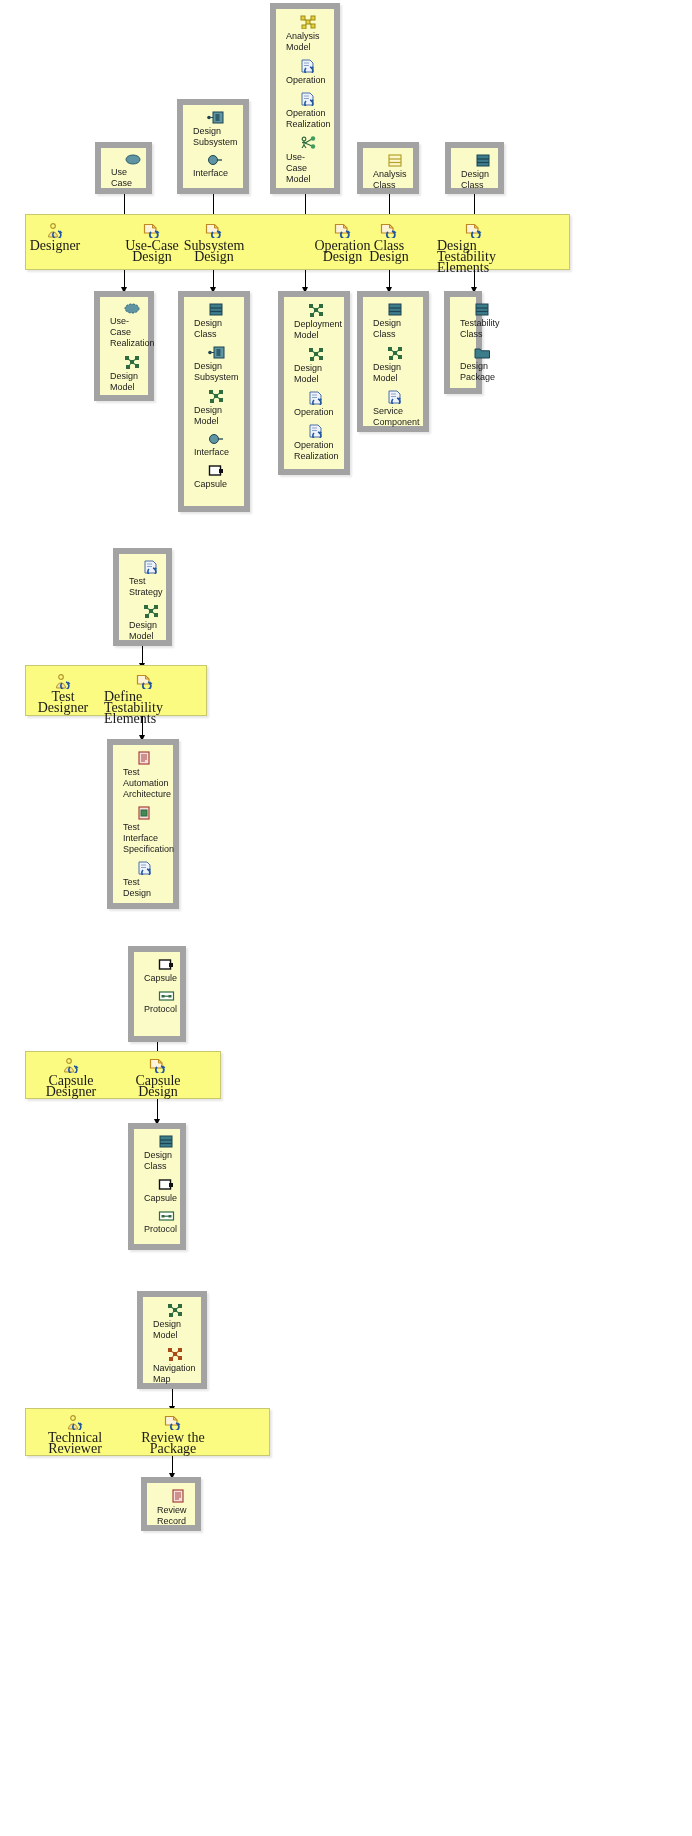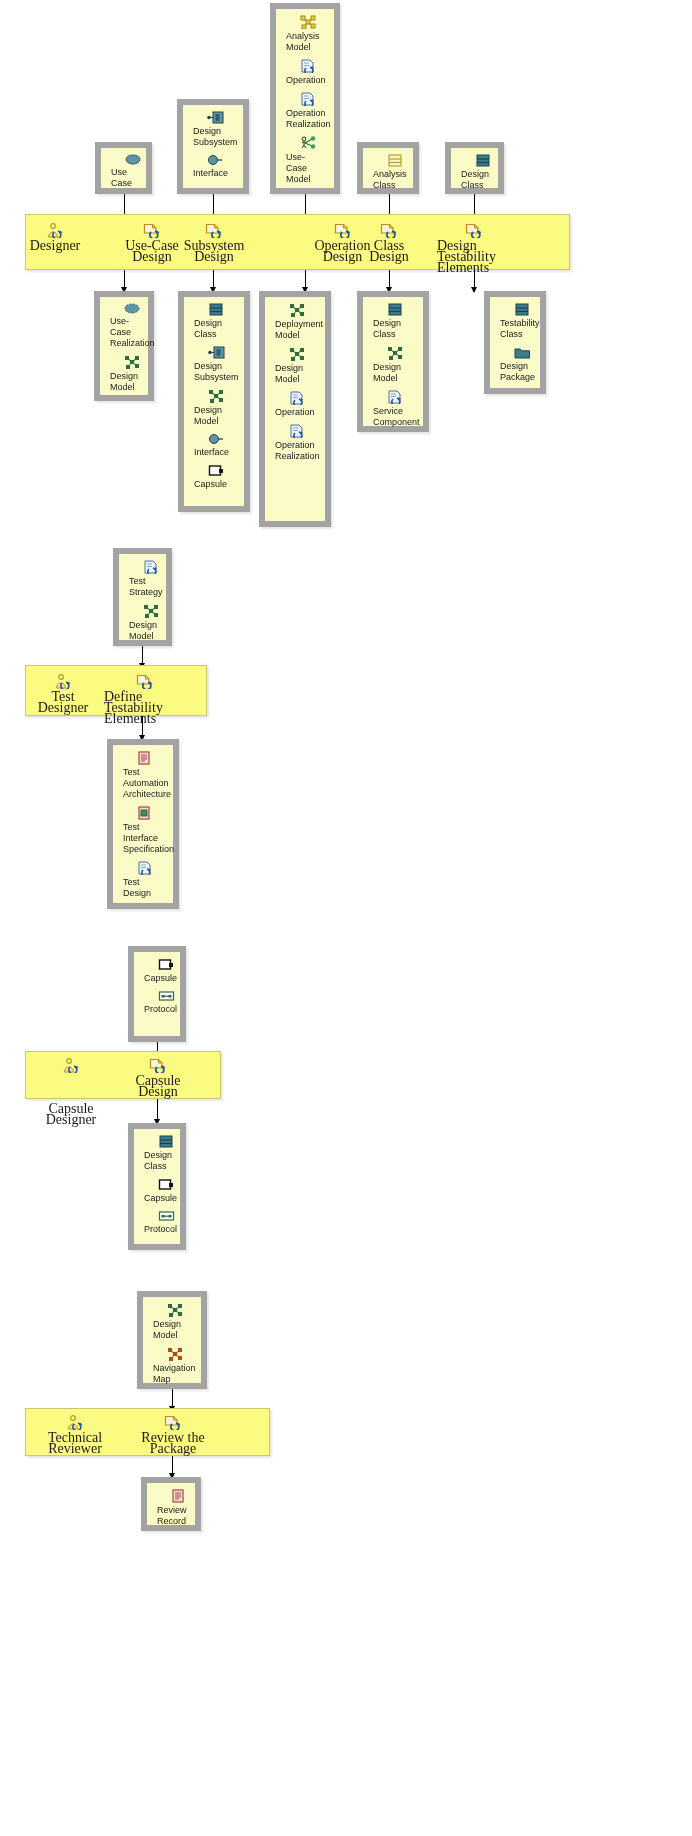--- a/index.html
+++ b/index.html
@@ -413,7 +413,7 @@
     </div>
   </div>
 
-  <div class="art-box" style="left:259px; top:291px; width:72px; height:236px;">
+  <div class="art-box" style="left:278px; top:291px; width:72px; height:184px;">
     <div class="art-item">
       <span class="ico">
         <svg width="16" height="14">

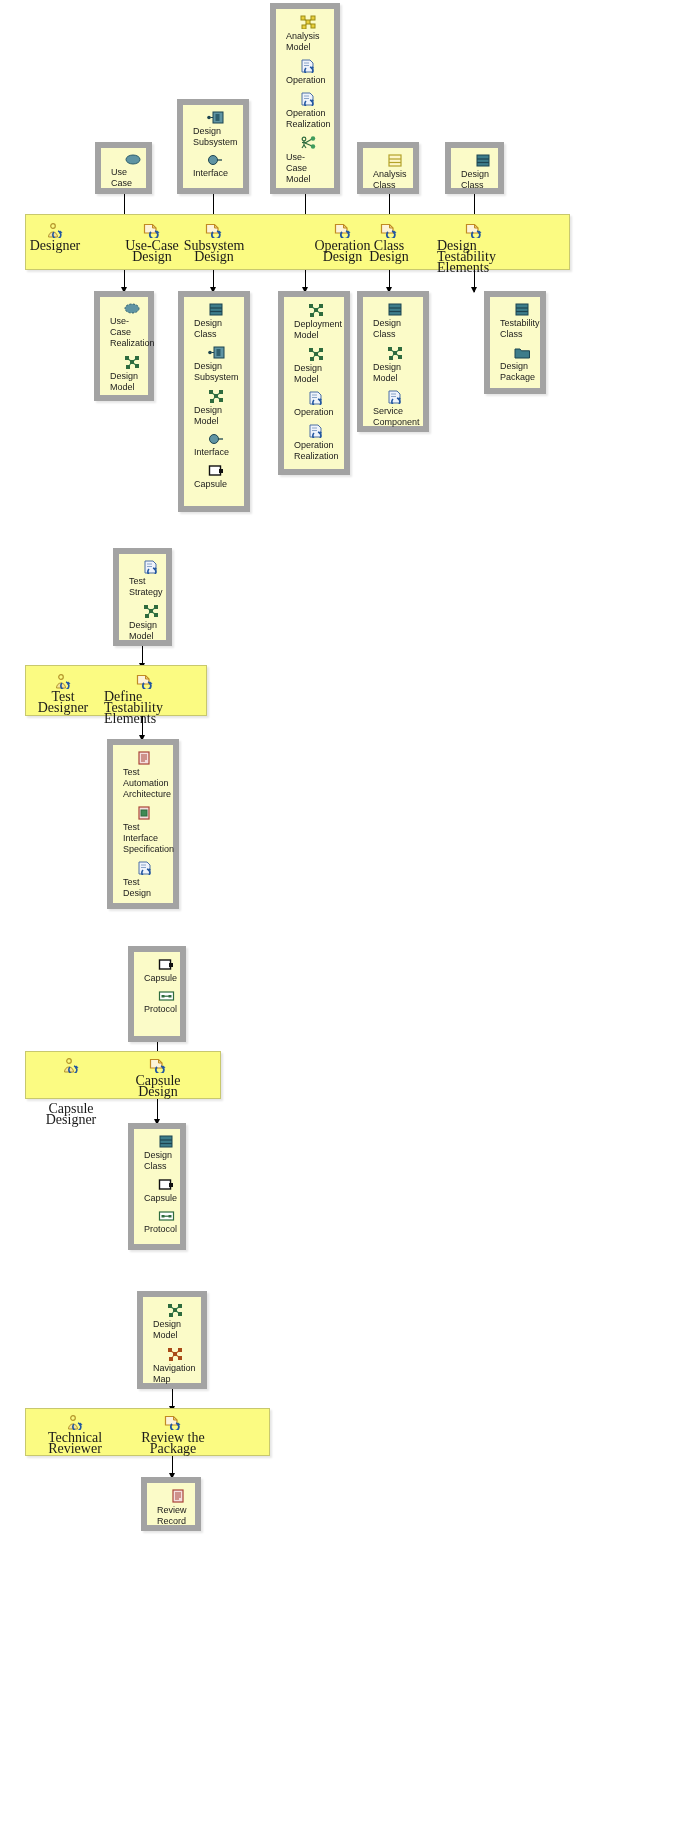--- a/index.html
+++ b/index.html
@@ -519,7 +519,7 @@
     </div>
   </div>
 
-  <div class="art-box" style="left:444px; top:291px; width:62px; height:103px;margin-left:40px;">
+  <div class="art-box" style="left:444px; top:291px; width:38px; height:103px;">
     <div class="art-item">
       <span class="ico">
         <svg width="16" height="13">

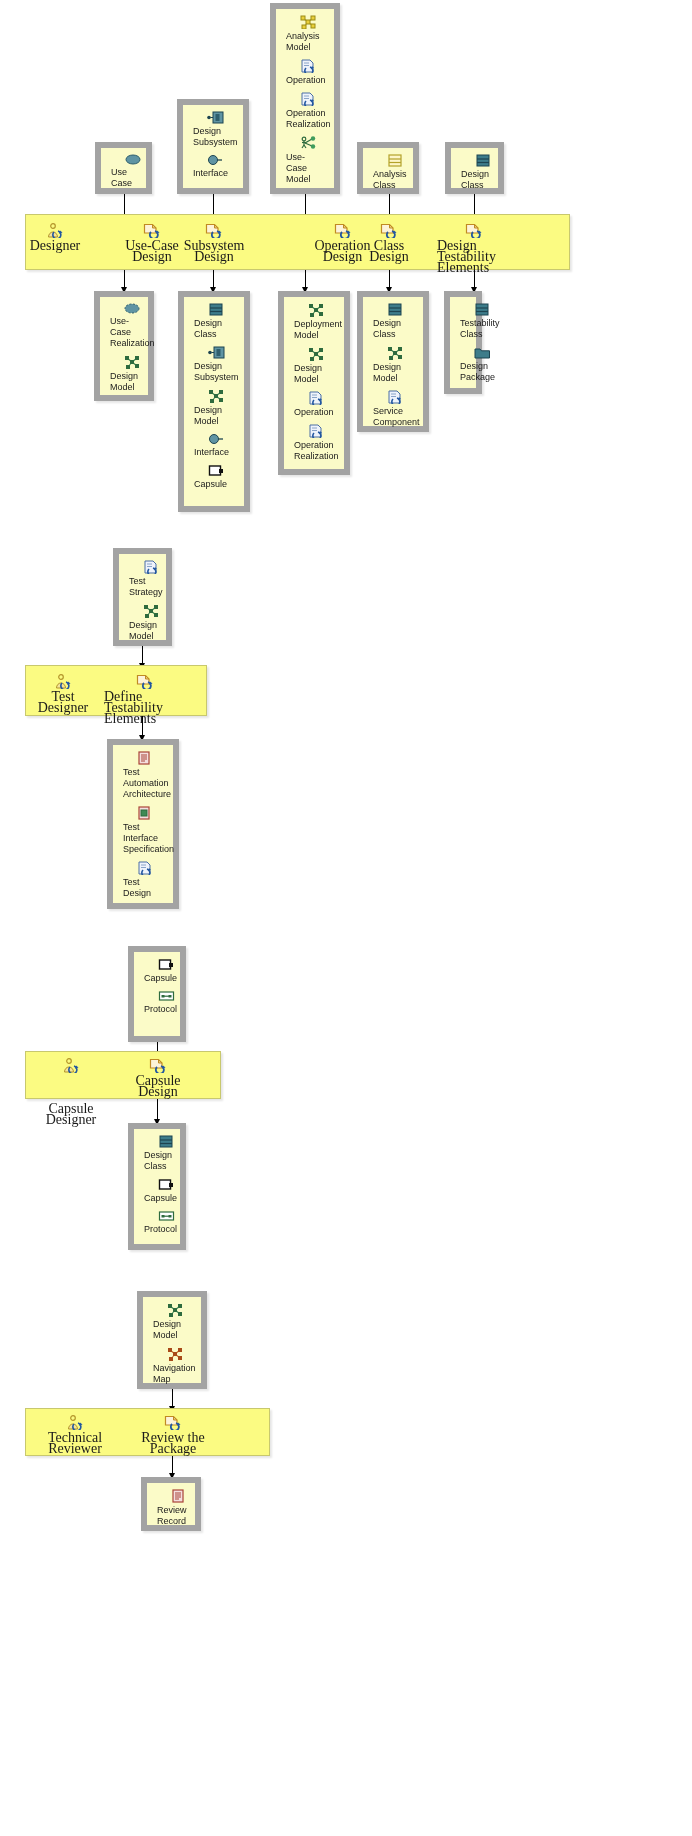--- a/index.html
+++ b/index.html
@@ -674,7 +674,7 @@
 
   <div class="band" style="left:25px; top:1051px; width:196px; height:48px;"></div>
 
-  <div class="band-cell" style="left:28px; top:1058px; width:86px;gap:28px;">
+  <div class="band-cell" style="left:28px; top:1058px; width:86px;">
     <span class="ico">
       <svg width="18" height="15">
           <circle cx="7" cy="3" r="2.3" fill="none" stroke="#b3952a" stroke-width="1.2"></circle>

